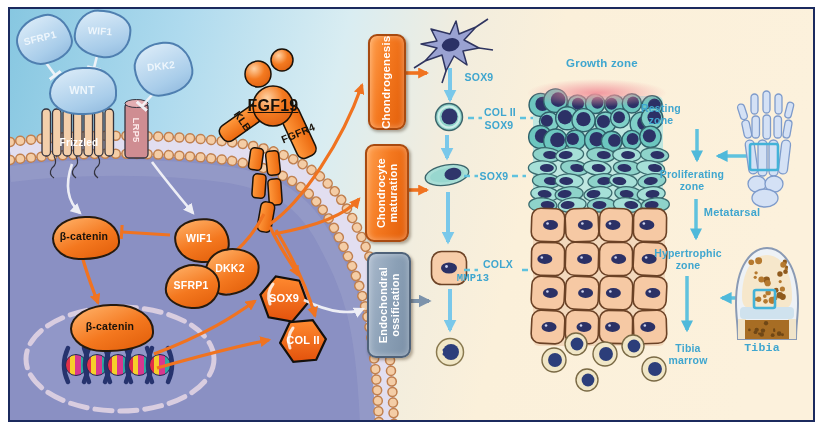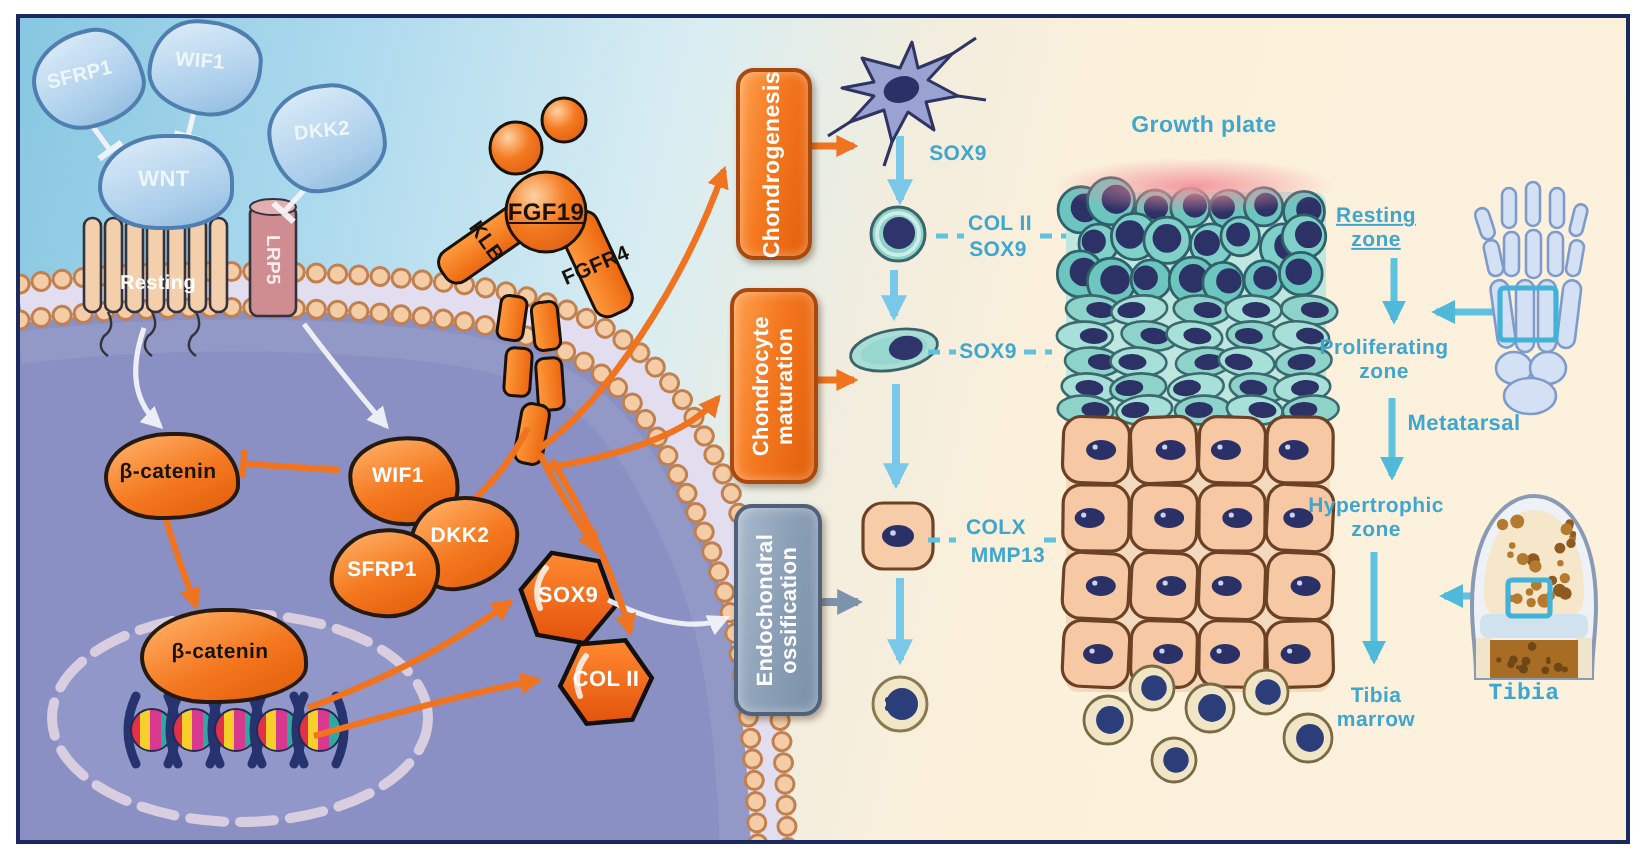--- a/index.html
+++ b/index.html
@@ -540,7 +540,7 @@
   <div class="lbl teal" style="left:496px;top:262px;">COLX</div>
   <div class="lbl teal" style="left:502px;top:276px;">MMP13</div>
 
-  <div class="lbl teal" style="left:600px;top:61px;font-size:11.5px;">Growth plate</div>
+  <div class="lbl teal" style="left:600px;top:61px;font-size:11.5px;">Growth zone</div>
   <div class="lbl teal wrap" style="left:686px;top:112px;width:54px;text-decoration:underline;">Resting zone</div>
   <div class="lbl teal wrap" style="left:686px;top:257px;width:82px;">Hypertrophic zone</div>
   <div class="lbl teal wrap" style="left:690px;top:178px;width:84px;">Proliferating zone</div>

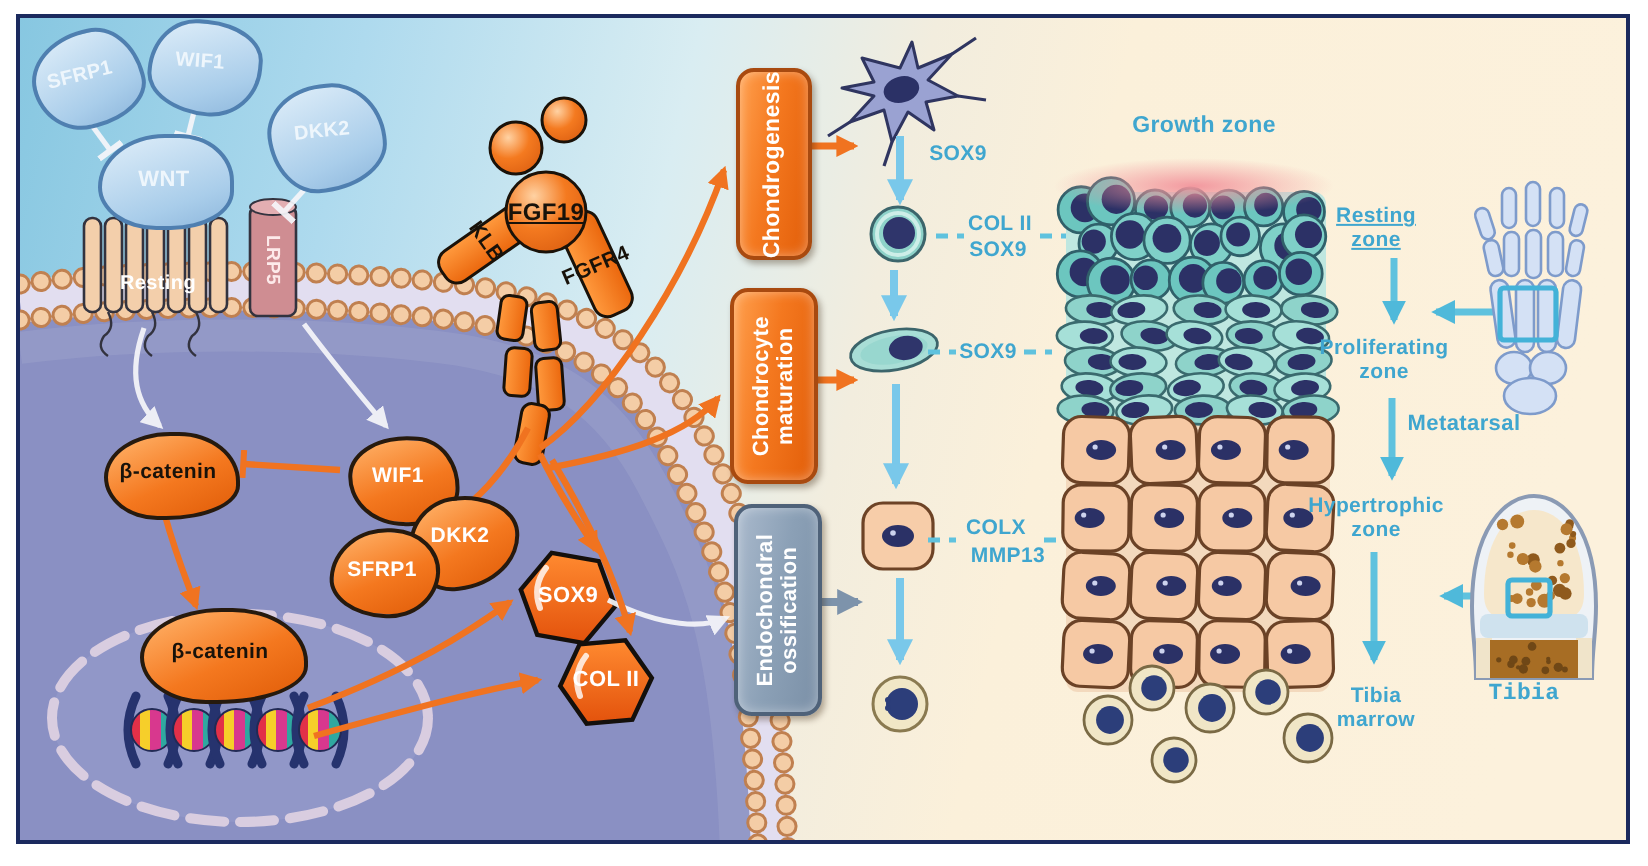--- a/index.html
+++ b/index.html
@@ -521,7 +521,7 @@
   <div class="lbl" style="left:77px;top:140px;font-size:10px;color:#fff;">Resting</div>
   <div class="lbl" style="left:134px;top:128px;transform:translate(-50%,-50%) rotate(90deg);color:#fdeaea;font-size:9.5px;">LRP5</div>
 
-  <div class="lbl dark" style="left:271px;top:104px;font-size:12px;text-decoration:underline;">FGF19</div>
+  <div class="lbl dark" style="left:271px;top:104px;font-size:16px;text-decoration:underline;">FGF19</div>
   <div class="lbl dark" style="left:241px;top:119px;transform:translate(-50%,-50%) rotate(55deg);font-size:10.5px;">KLB</div>
   <div class="lbl dark" style="left:296px;top:131px;transform:translate(-50%,-50%) rotate(-23deg);font-size:10.5px;">FGFR4</div>
 

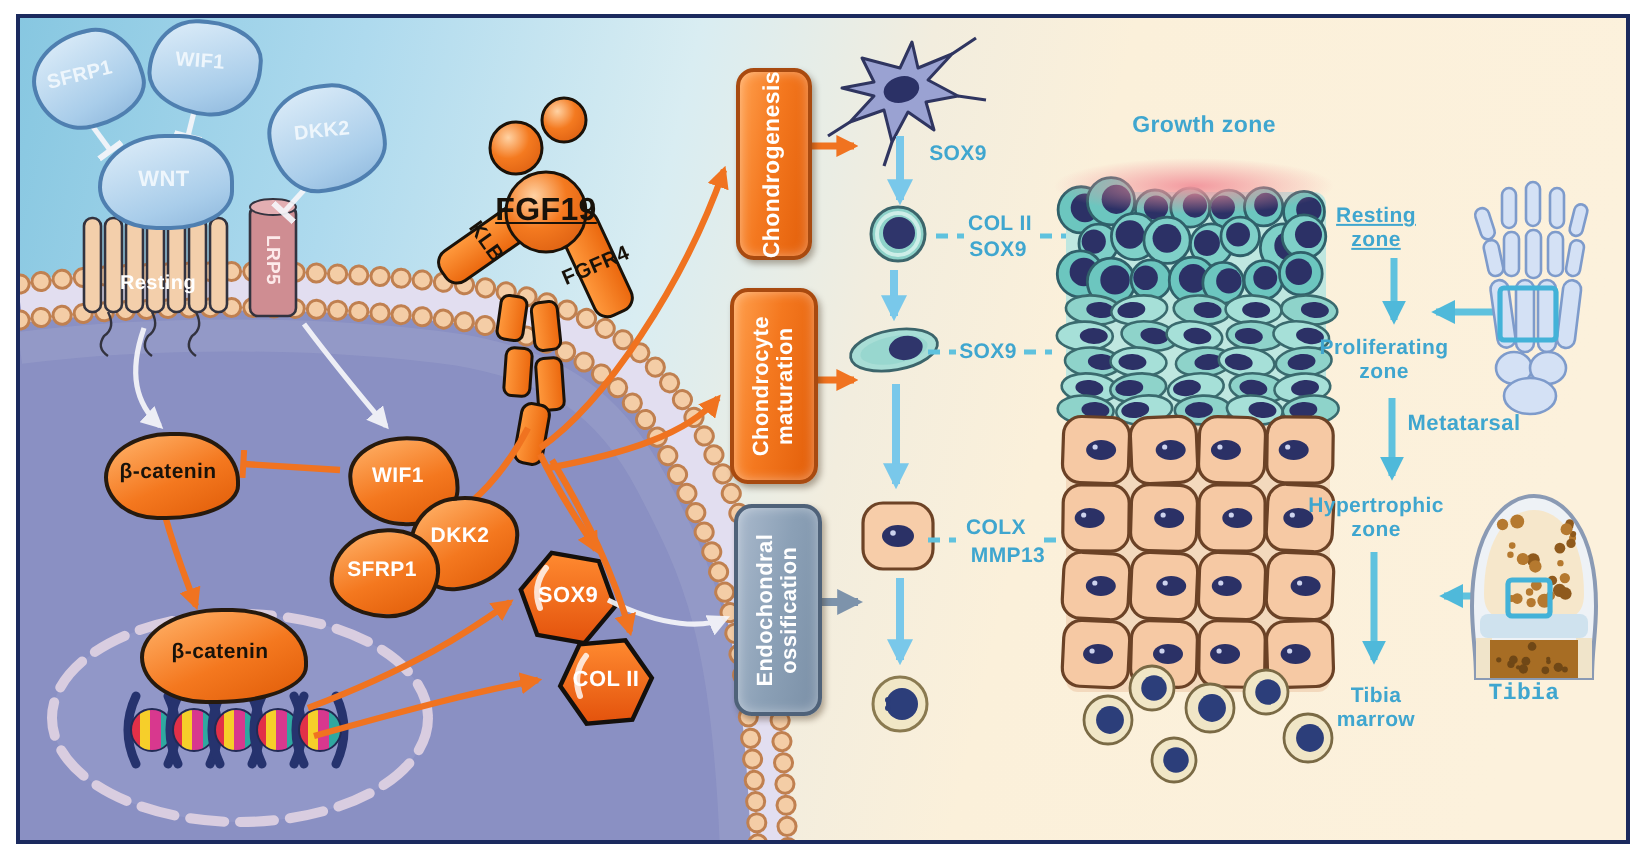--- a/index.html
+++ b/index.html
@@ -541,7 +541,7 @@
   <div class="lbl teal" style="left:502px;top:276px;">MMP13</div>
 
   <div class="lbl teal" style="left:600px;top:61px;font-size:11.5px;">Growth zone</div>
-  <div class="lbl teal wrap" style="left:686px;top:112px;width:54px;text-decoration:underline;">Resting zone</div>
+  <div class="lbl teal wrap" style="left:659px;top:112px;width:54px;">Resting zone</div>
   <div class="lbl teal wrap" style="left:686px;top:257px;width:82px;">Hypertrophic zone</div>
   <div class="lbl teal wrap" style="left:690px;top:178px;width:84px;">Proliferating zone</div>
   <div class="lbl teal wrap" style="left:686px;top:352px;width:56px;">Tibia marrow</div>

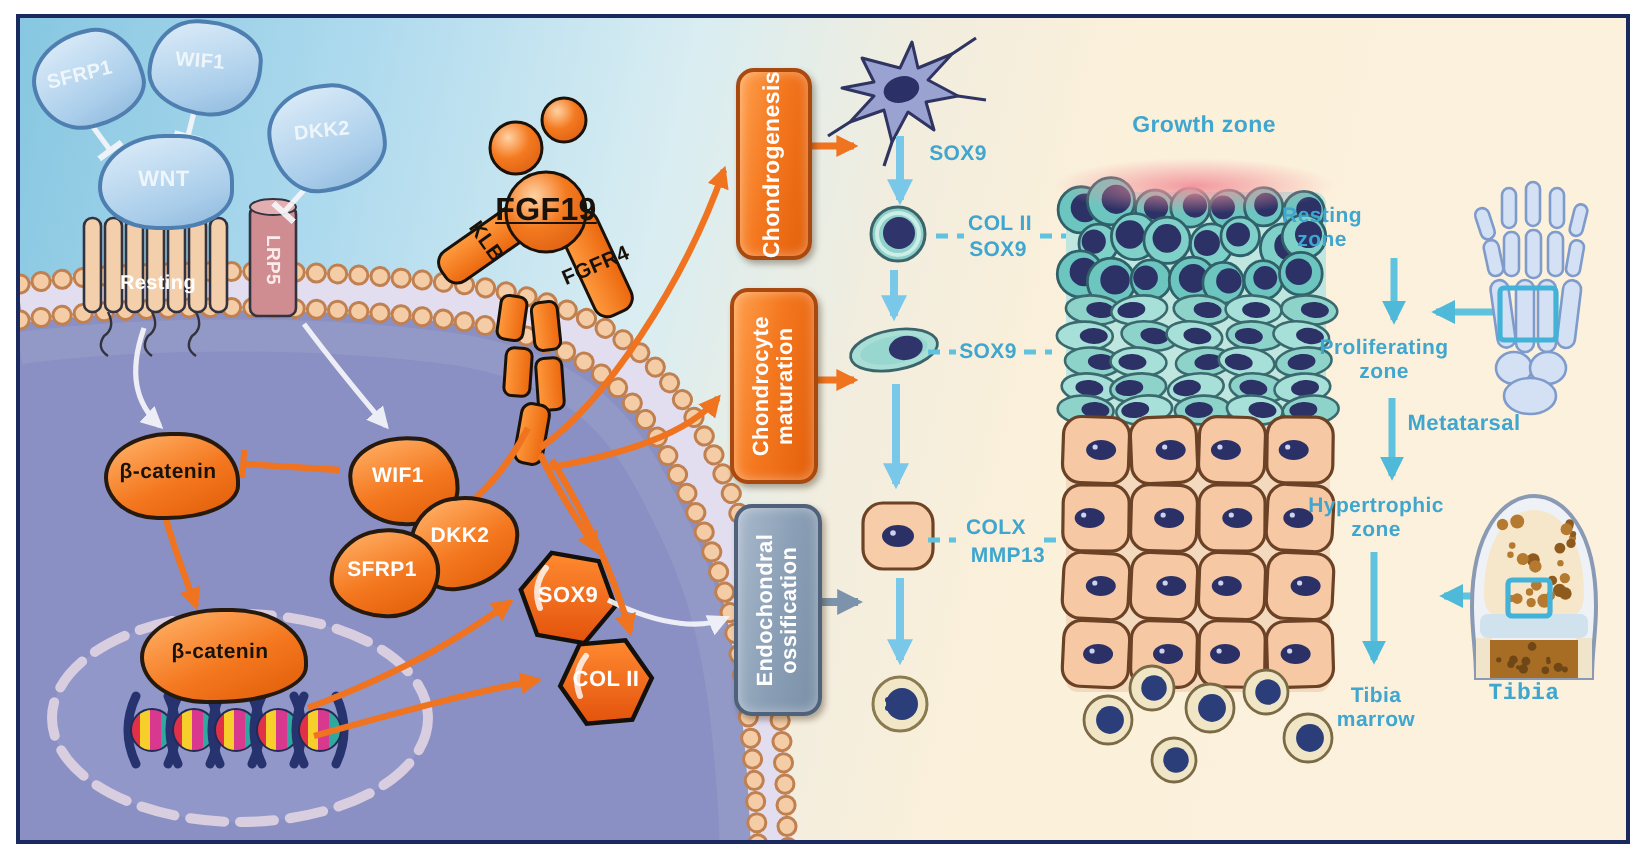--- a/index.html
+++ b/index.html
@@ -518,7 +518,7 @@
   <div class="lbl" style="left:98px;top:29px;transform:translate(-50%,-50%) rotate(4deg);color:#eef6fc;font-size:10px;">WIF1</div>
   <div class="lbl" style="left:159px;top:64px;transform:translate(-50%,-50%) rotate(-6deg);color:#eef6fc;font-size:10px;">DKK2</div>
   <div class="lbl" style="left:80px;top:88px;color:#eef6fc;font-size:11px;">WNT</div>
-  <div class="lbl" style="left:77px;top:140px;font-size:10px;color:#fff;">Resting</div>
+  <div class="lbl" style="left:77px;top:140px;font-size:10px;color:#fff;">Frizzled</div>
   <div class="lbl" style="left:134px;top:128px;transform:translate(-50%,-50%) rotate(90deg);color:#fdeaea;font-size:9.5px;">LRP5</div>
 
   <div class="lbl dark" style="left:271px;top:104px;font-size:16px;text-decoration:underline;">FGF19</div>

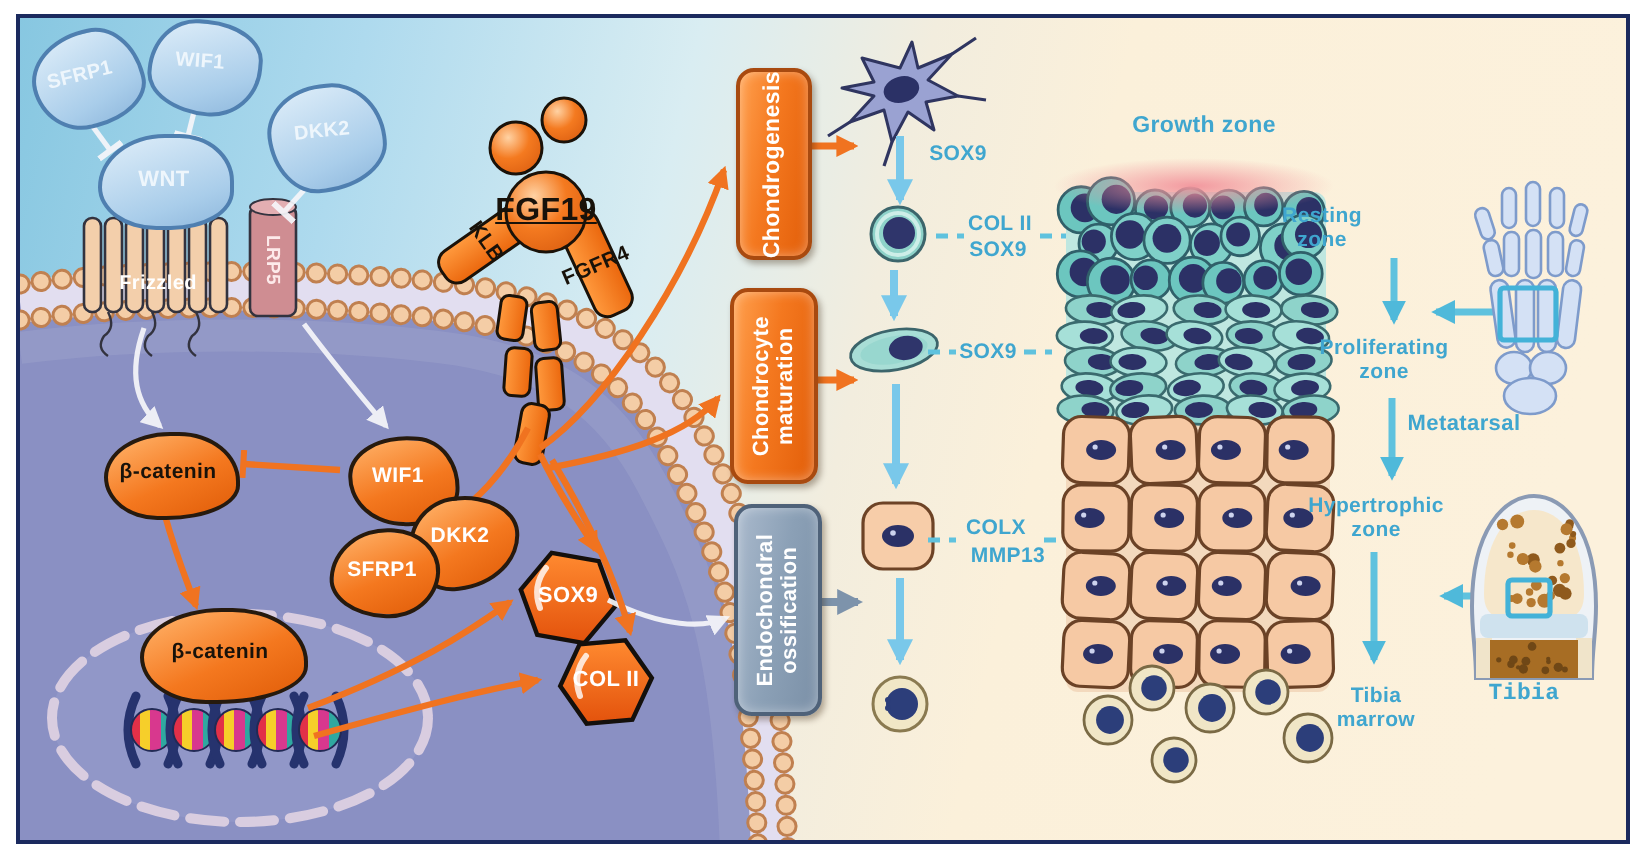--- a/index.html
+++ b/index.html
@@ -538,7 +538,7 @@
   <div class="lbl teal" style="left:497px;top:123px;">SOX9</div>
   <div class="lbl teal" style="left:492px;top:174px;">SOX9</div>
   <div class="lbl teal" style="left:496px;top:262px;">COLX</div>
-  <div class="lbl teal" style="left:502px;top:276px;">MMP13</div>
+  <div class="lbl teal" style="left:471px;top:276px;font-family:Liberation Mono, monospace;">MMP13</div>
 
   <div class="lbl teal" style="left:600px;top:61px;font-size:11.5px;">Growth zone</div>
   <div class="lbl teal wrap" style="left:659px;top:112px;width:54px;">Resting zone</div>

